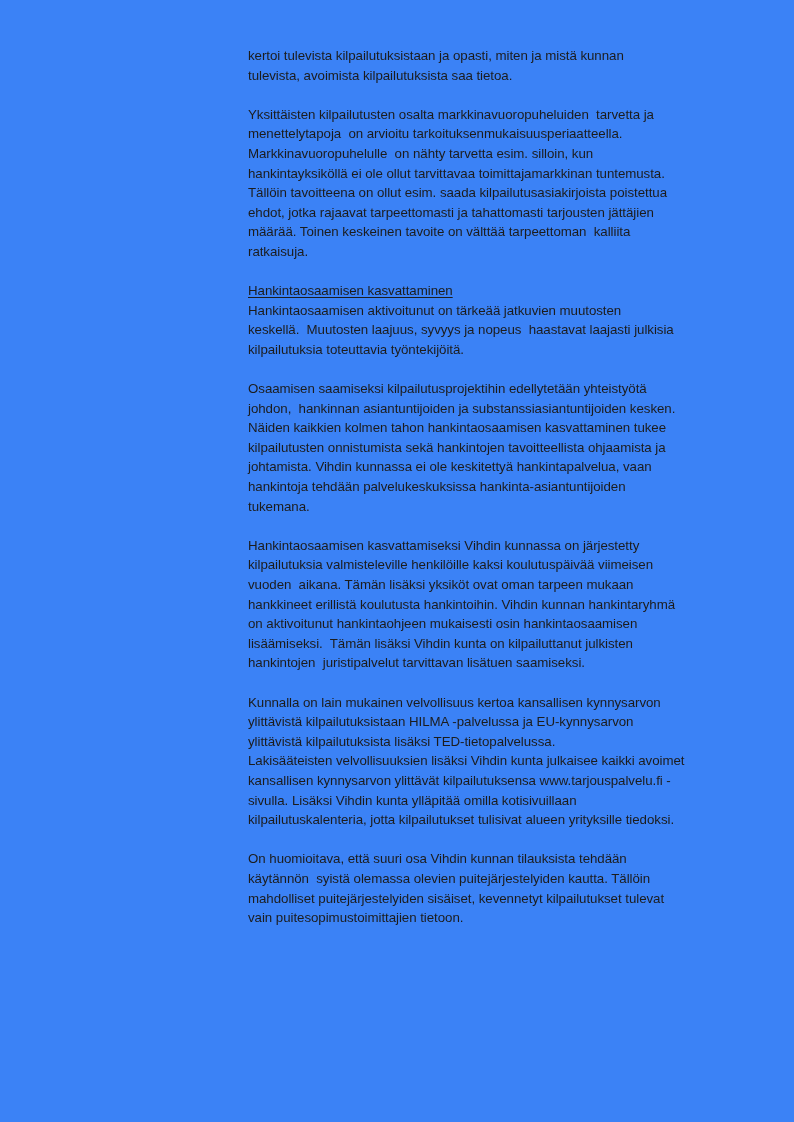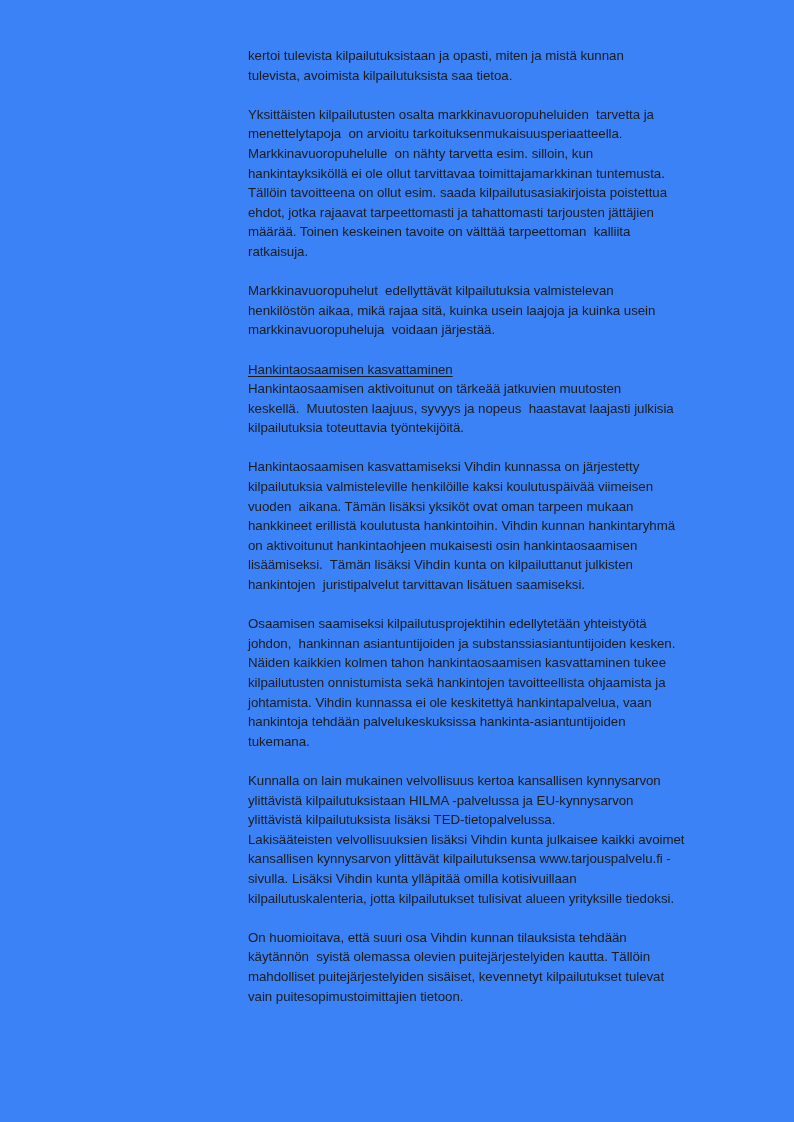--- a/index.html
+++ b/index.html
@@ -59,11 +59,6 @@
 ratkaisuja.</div>
     </div>
 
-    <div class="block">
-      <div class="para">Markkinavuoropuhelut  edellyttävät kilpailutuksia valmistelevan
-henkilöstön aikaa, mikä rajaa sitä, kuinka usein laajoja ja kuinka usein
-markkinavuoropuheluja  voidaan järjestää.</div>
-    </div>
 
     <div class="block">
       <div class="heading">Hankintaosaamisen kasvattaminen</div>

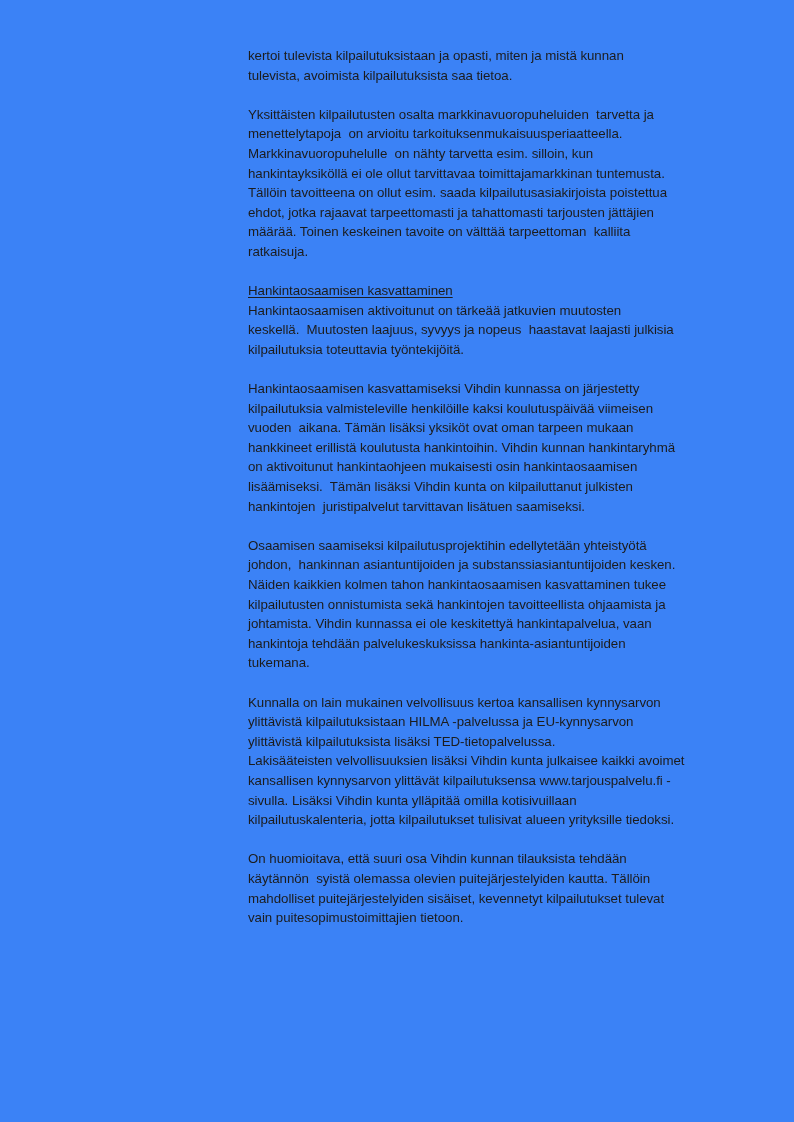--- a/index.html
+++ b/index.html
@@ -68,6 +68,16 @@
     </div>
 
     <div class="block">
+      <div class="para">Osaamisen saamiseksi kilpailutusprojektihin edellytetään yhteistyötä
+johdon,  hankinnan asiantuntijoiden ja substanssiasiantuntijoiden kesken.
+Näiden kaikkien kolmen tahon hankintaosaamisen kasvattaminen tukee
+kilpailutusten onnistumista sekä hankintojen tavoitteellista ohjaamista ja
+johtamista. Vihdin kunnassa ei ole keskitettyä hankintapalvelua, vaan
+hankintoja tehdään palvelukeskuksissa hankinta-asiantuntijoiden
+tukemana.</div>
+    </div>
+
+    <div class="block">
       <div class="para">Hankintaosaamisen kasvattamiseksi Vihdin kunnassa on järjestetty
 kilpailutuksia valmisteleville henkilöille kaksi koulutuspäivää viimeisen
 vuoden  aikana. Tämän lisäksi yksiköt ovat oman tarpeen mukaan
@@ -75,16 +85,6 @@
 on aktivoitunut hankintaohjeen mukaisesti osin hankintaosaamisen
 lisäämiseksi.  Tämän lisäksi Vihdin kunta on kilpailuttanut julkisten
 hankintojen  juristipalvelut tarvittavan lisätuen saamiseksi.</div>
-    </div>
-
-    <div class="block">
-      <div class="para">Osaamisen saamiseksi kilpailutusprojektihin edellytetään yhteistyötä
-johdon,  hankinnan asiantuntijoiden ja substanssiasiantuntijoiden kesken.
-Näiden kaikkien kolmen tahon hankintaosaamisen kasvattaminen tukee
-kilpailutusten onnistumista sekä hankintojen tavoitteellista ohjaamista ja
-johtamista. Vihdin kunnassa ei ole keskitettyä hankintapalvelua, vaan
-hankintoja tehdään palvelukeskuksissa hankinta-asiantuntijoiden
-tukemana.</div>
     </div>
 
     <div class="block">

